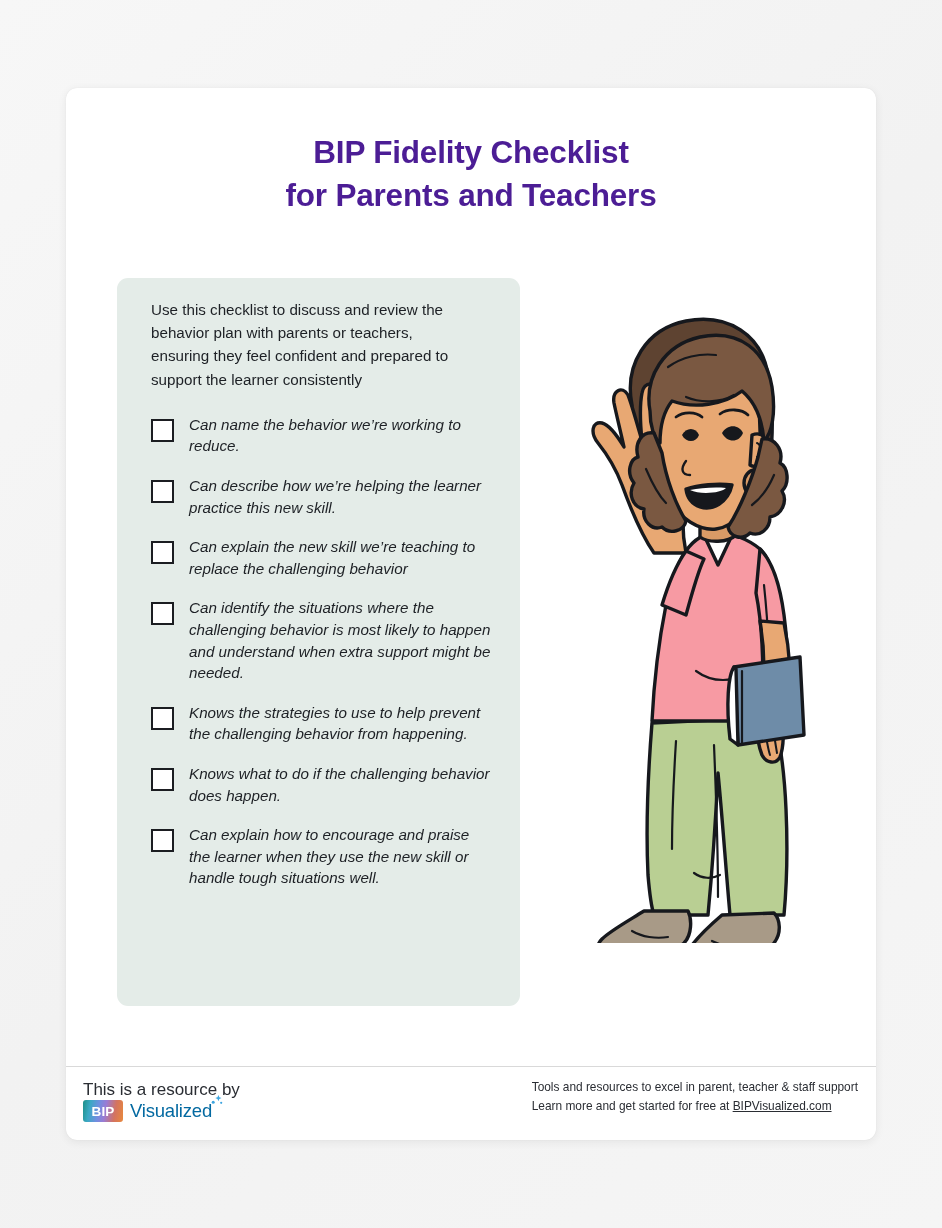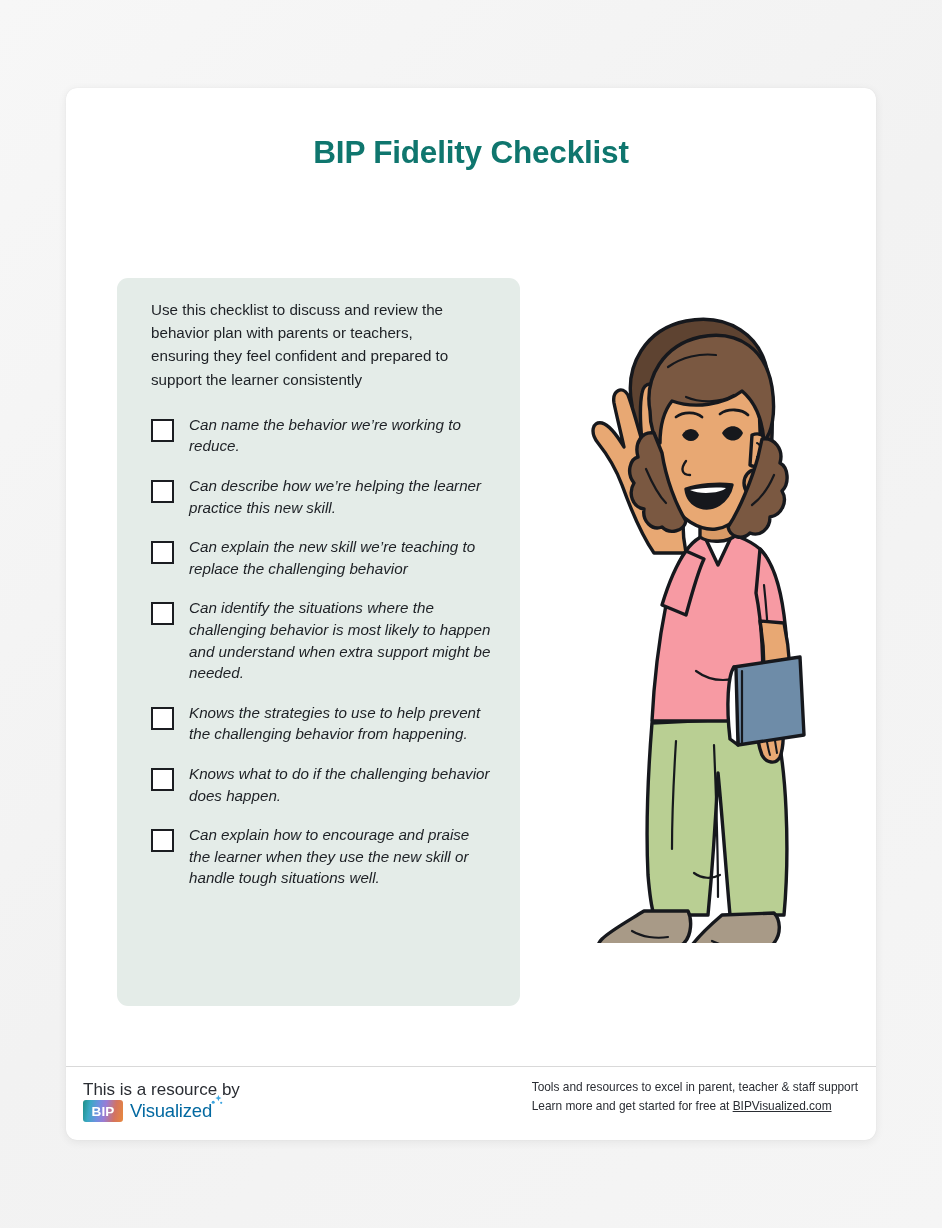--- a/index.html
+++ b/index.html
@@ -38,7 +38,7 @@
   .title-line {
     font-size: 31.5px;
     font-weight: bold;
-    color: #0f766e;
+    color: #4c1d95;
     letter-spacing: -0.2px;
     line-height: 43px;
   }

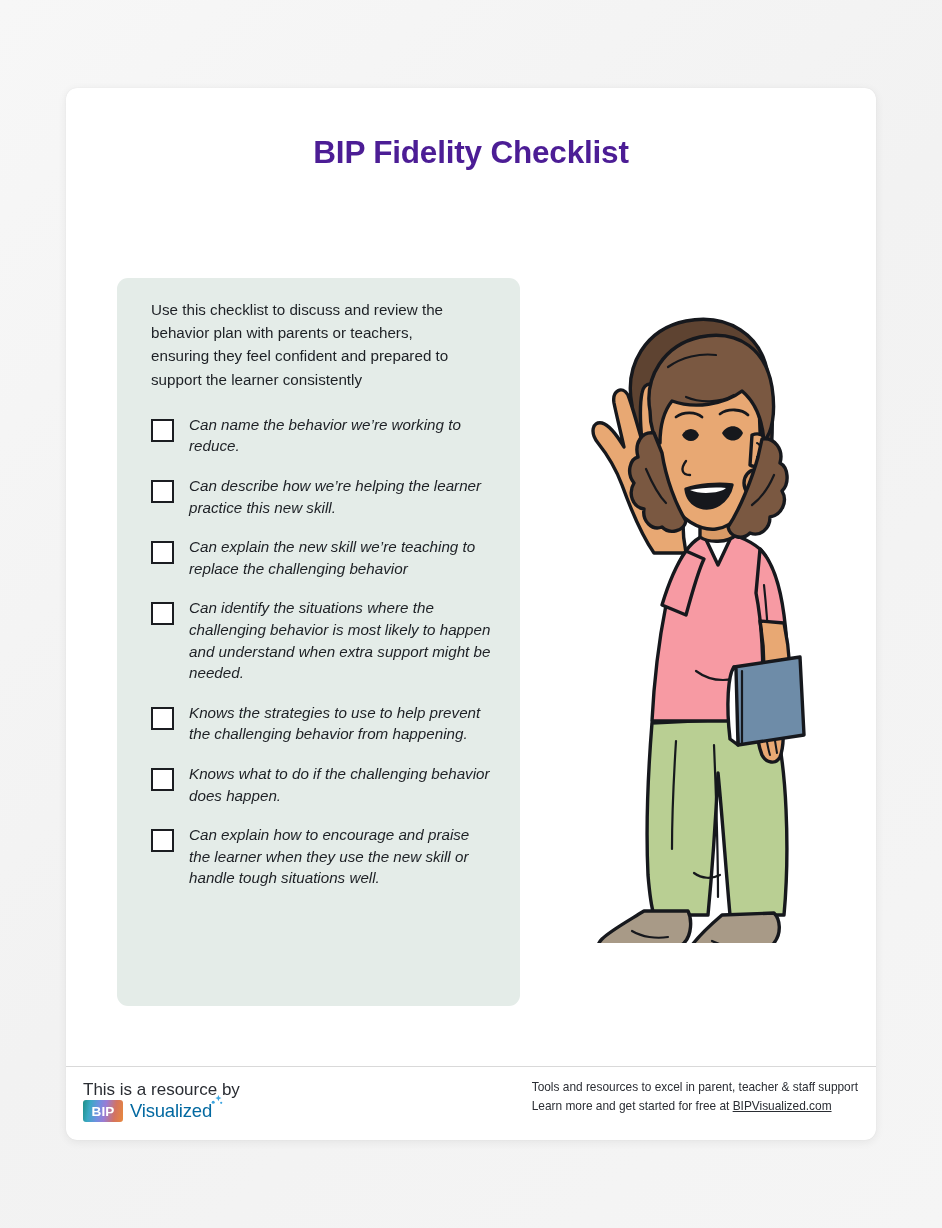--- a/index.html
+++ b/index.html
@@ -152,6 +152,7 @@
 
     <div class="title-wrap">
       <div class="title-line">BIP Fidelity Checklist</div>
+      <div class="title-line">for Parents and Teachers</div>
     </div>
 
     <div class="panel">

